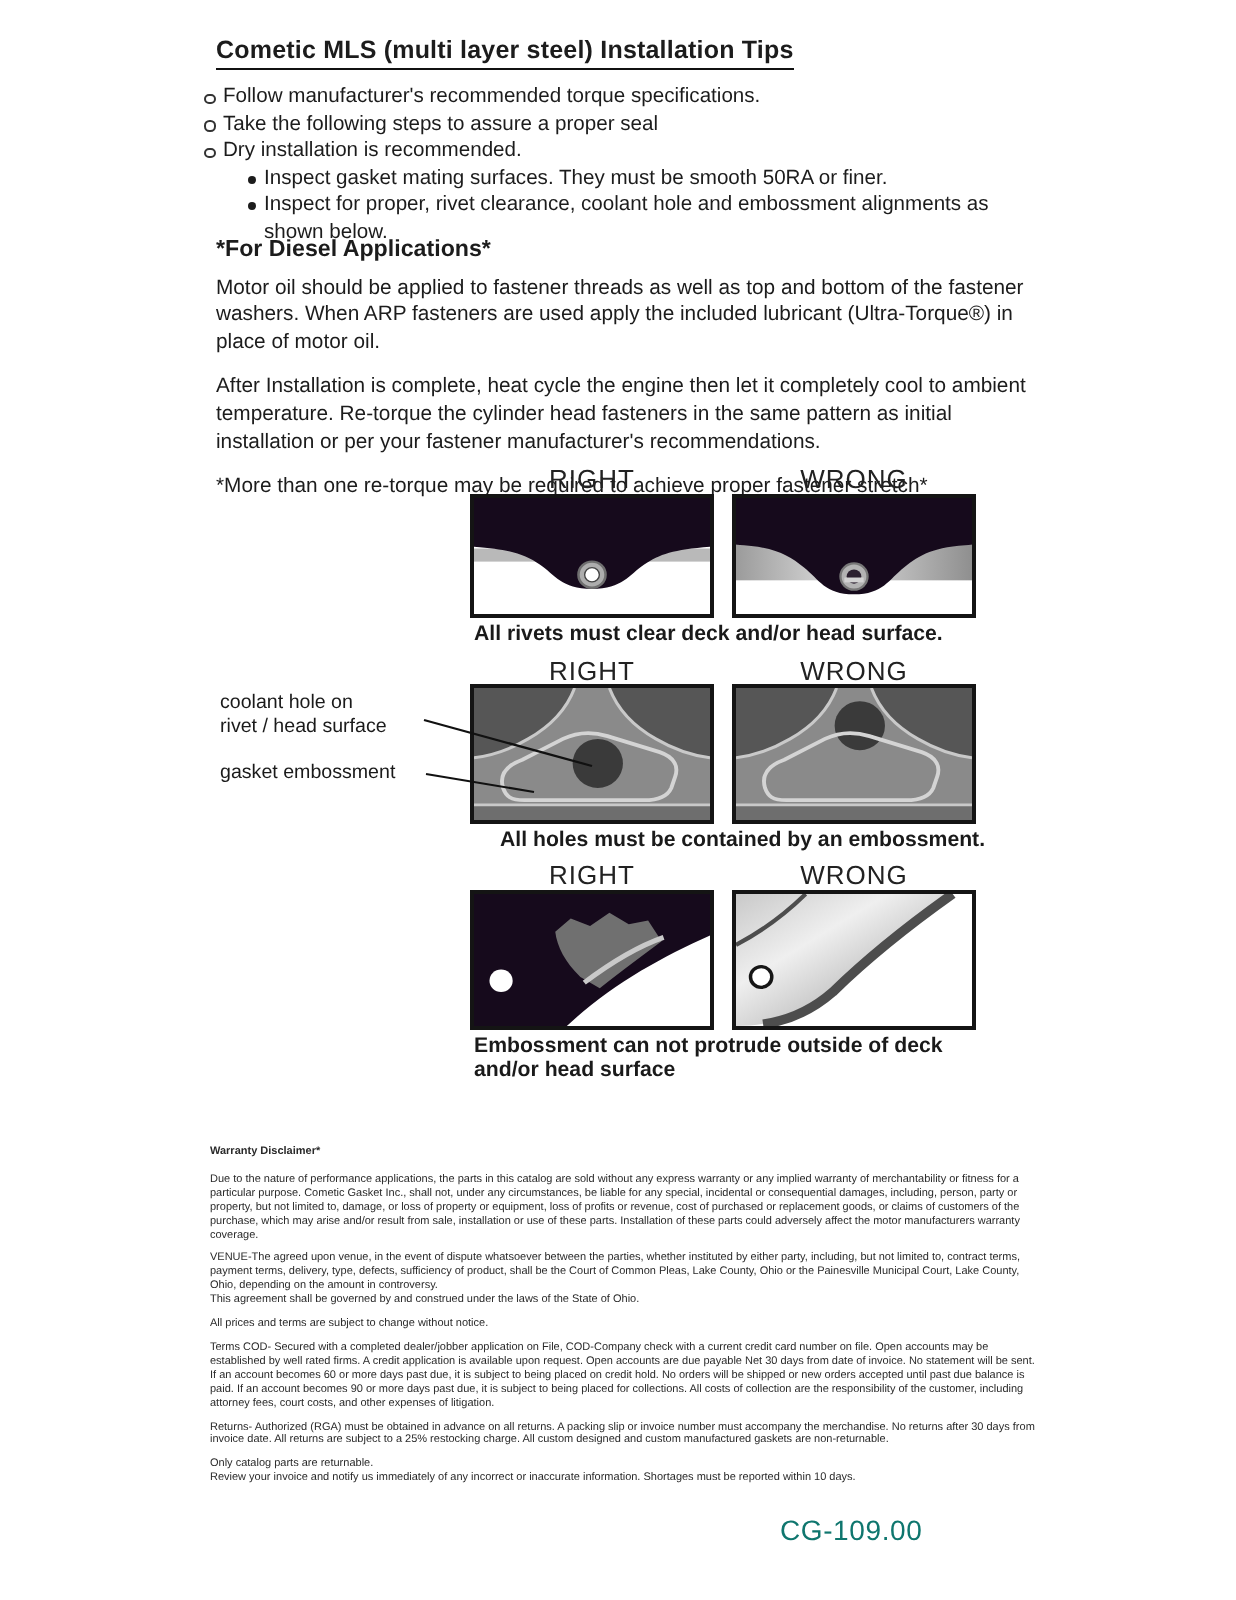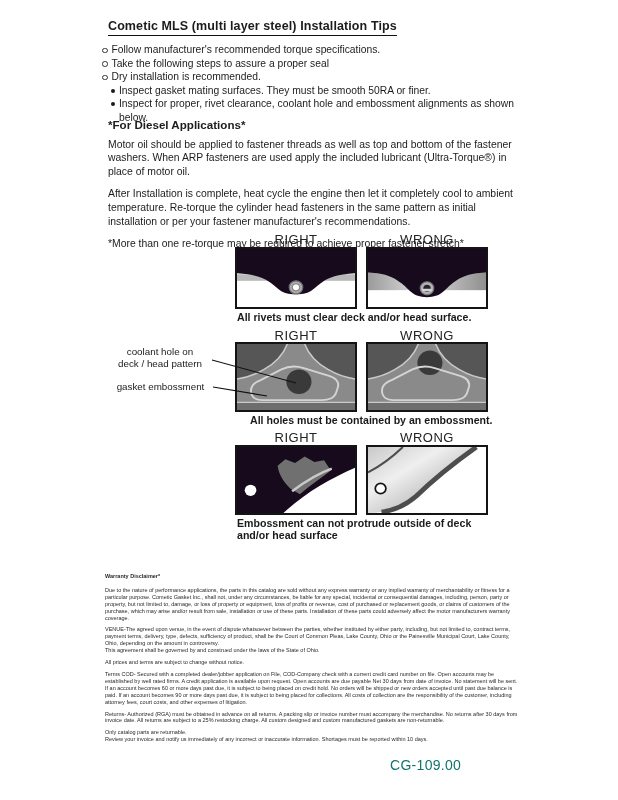--- a/index.html
+++ b/index.html
@@ -14,7 +14,7 @@
   .bullets li{display:flex;align-items:flex-start;font-size:10.3px;line-height:13.6px;}
   .ring{flex:0 0 auto;width:3.5px;height:3.5px;border:1px solid #333;border-radius:50%;
         margin:4.5px 4px 0 0;}
-  .subbullets{margin:0 0 0 3px;padding:0;list-style:none;}
+  .subbullets{margin:0 0 0 16px;padding:0;list-style:none;}
   .subbullets li{display:flex;align-items:flex-start;font-size:10.3px;line-height:13.6px;}
   .dot{flex:0 0 auto;width:4px;height:4px;background:#1c1c1c;border-radius:50%;
        margin:4.8px 4px 0 0;}

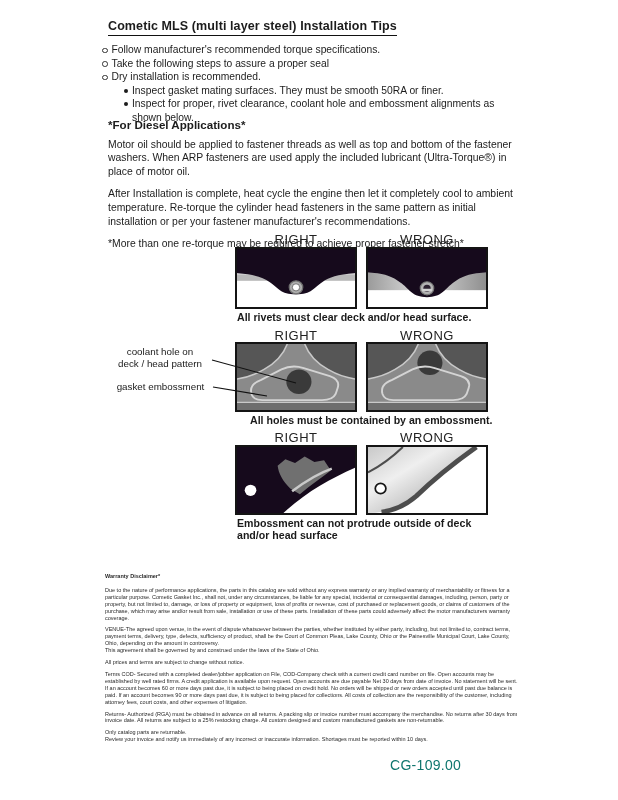--- a/index.html
+++ b/index.html
@@ -29,7 +29,7 @@
             letter-spacing:.5px;}
   .diag-box{position:absolute;width:118px;border:2px solid #141414;line-height:0;background:#fff;}
   .caption{position:absolute;font-size:10.6px;font-weight:bold;line-height:12px;color:#1a1a1a;}
-  .side-label{position:absolute;font-size:9.8px;line-height:11.5px;text-align:center;color:#1a1a1a;}
+  .side-label{position:absolute;font-size:9.8px;line-height:11.5px;text-align:left;color:#1a1a1a;}
   .leader{position:absolute;z-index:5;}
 
   

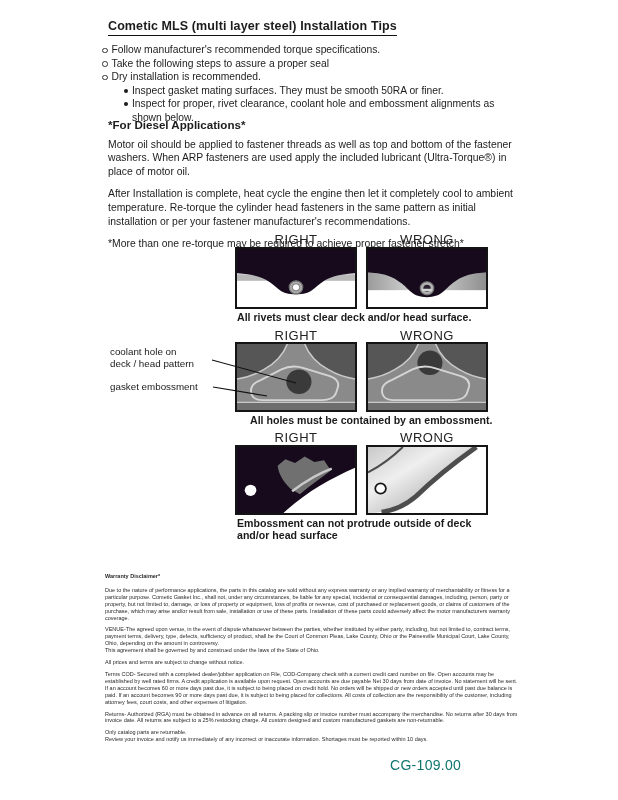--- a/index.html
+++ b/index.html
@@ -117,7 +117,7 @@
 
   <div class="side-label" style="left:110px;top:346px;width:100px">
     <span>coolant hole on</span><br>
-    <span>deck / head pattern</span>
+    <span>rivet / head surface</span>
   </div>
   <div class="side-label" style="left:110px;top:381px;width:101px">
     <span>gasket embossment</span>

